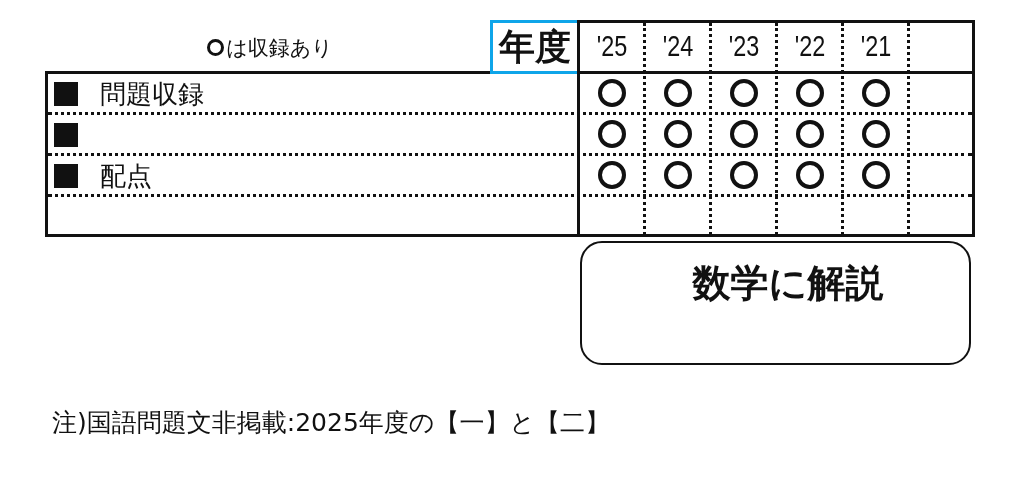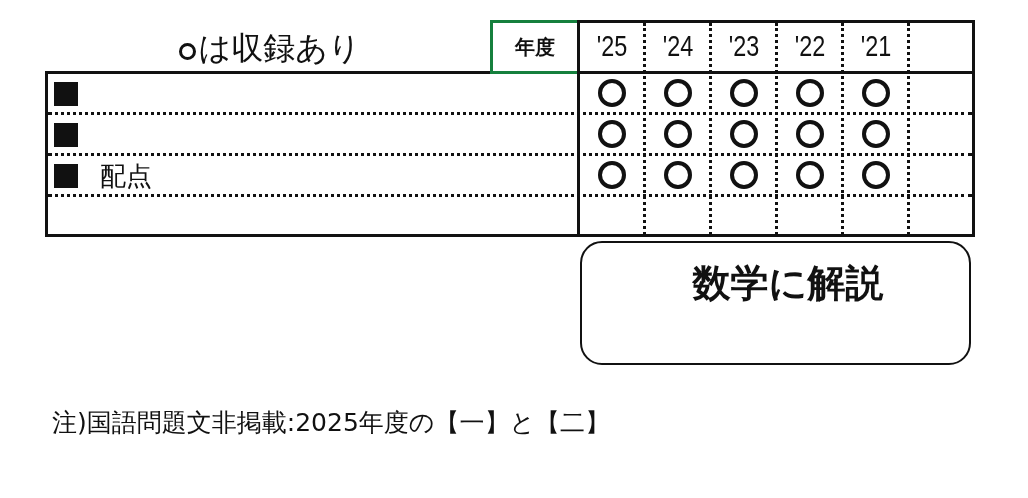--- a/index.html
+++ b/index.html
@@ -5,7 +5,7 @@
   html,body{margin:0;padding:0;background:#ffffff;}
   body{width:1028px;height:498px;position:relative;overflow:hidden;font-family:"DejaVu Sans","Liberation Sans",sans-serif;color:#111;}
   .abs{position:absolute;box-sizing:border-box;}
-  .legend{left:150px;top:28px;width:240px;height:40px;font-size:32px;line-height:40px;text-align:center;}
+  .legend{left:150px;top:28px;width:240px;height:40px;font-size:21px;line-height:40px;text-align:center;}
   .legend .ring{display:inline-block;width:17px;height:17px;border:3px solid #111;border-radius:50%;box-sizing:border-box;vertical-align:-1px;margin-right:2px;}
   .year-label-box{left:490px;top:20px;width:90px;height:54px;border:3px solid #15803d;font-size:20px;line-height:48px;text-align:center;font-weight:bold;}
   .year-header{left:578px;top:20px;width:397px;height:54px;border-top:3px solid #111;border-right:3px solid #111;}

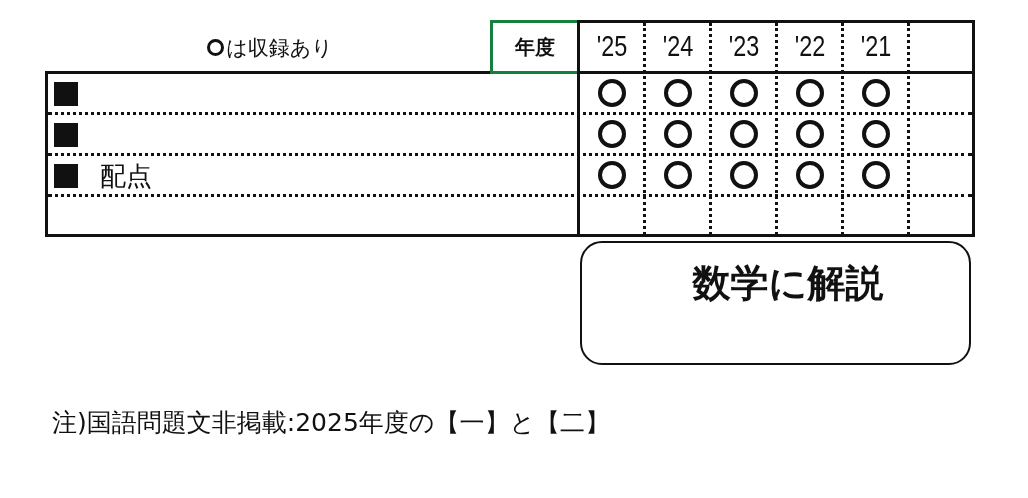--- a/index.html
+++ b/index.html
@@ -7,7 +7,7 @@
   .abs{position:absolute;box-sizing:border-box;}
   .legend{left:150px;top:28px;width:240px;height:40px;font-size:21px;line-height:40px;text-align:center;}
   .legend .ring{display:inline-block;width:17px;height:17px;border:3px solid #111;border-radius:50%;box-sizing:border-box;vertical-align:-1px;margin-right:2px;}
-  .year-label-box{left:490px;top:20px;width:90px;height:54px;border:3px solid #15803d;font-size:20px;line-height:48px;text-align:center;font-weight:bold;}
+  .year-label-box{left:490px;top:20px;width:90px;height:54px;border:3px solid #0ea5e9;font-size:36px;line-height:48px;text-align:center;font-weight:bold;}
   .year-header{left:578px;top:20px;width:397px;height:54px;border-top:3px solid #111;border-right:3px solid #111;}
   .year-cell{top:20px;height:53px;font-size:30px;line-height:52px;text-align:center;font-family:"Liberation Sans Narrow","Liberation Sans",sans-serif;transform:scaleX(0.78);}
   .table{left:45px;top:71px;width:930px;height:166px;border:3px solid #111;}

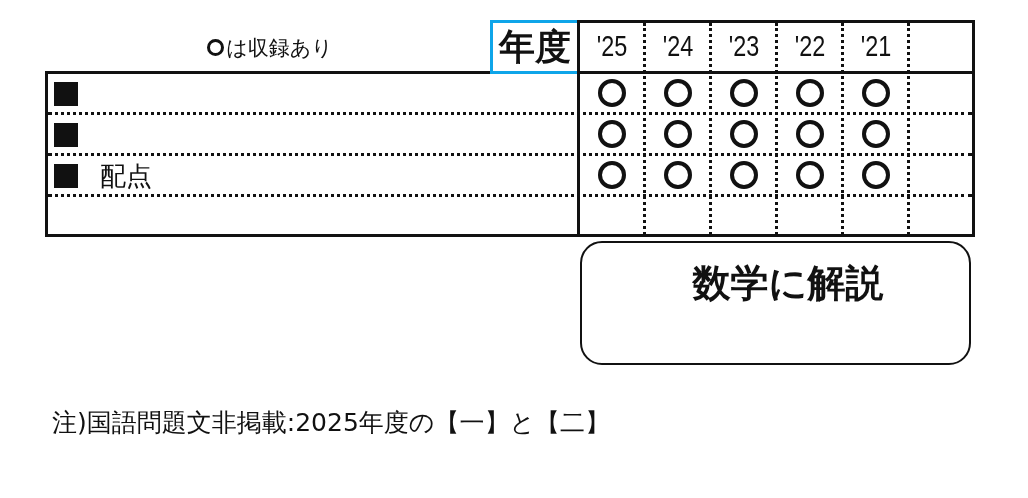--- a/index.html
+++ b/index.html
@@ -50,7 +50,7 @@
 <div class="abs year-cell" style="left:778px;width:64px">'22</div>
 <div class="abs year-cell" style="left:844px;width:64px">'21</div>
 
-<div class="abs rowlabel" style="top:73px"><span class="sq"></span></div>
+<div class="abs rowlabel" style="top:73px"><span class="sq"></span><span>問題収録</span></div>
 <div class="abs rowlabel" style="top:114px"><span class="sq"></span></div>
 <div class="abs rowlabel" style="top:155px"><span class="sq"></span><span>配点</span></div>
 

